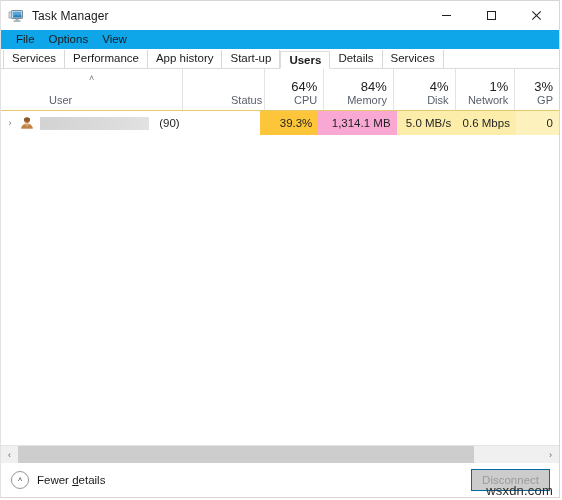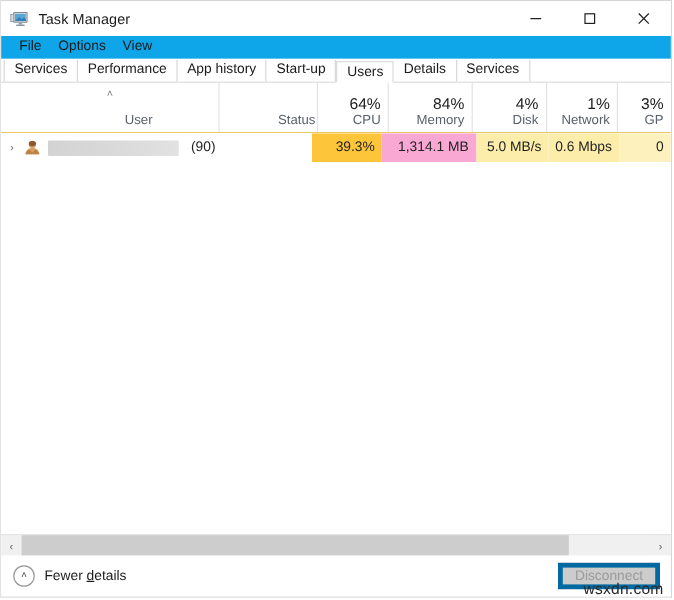--- a/index.html
+++ b/index.html
@@ -112,7 +112,7 @@
     margin-bottom: -1px;
     position: relative;
     z-index: 2;
-    font-weight: normal;
+    font-weight: bold;
     padding-top: 2px;
   }
 

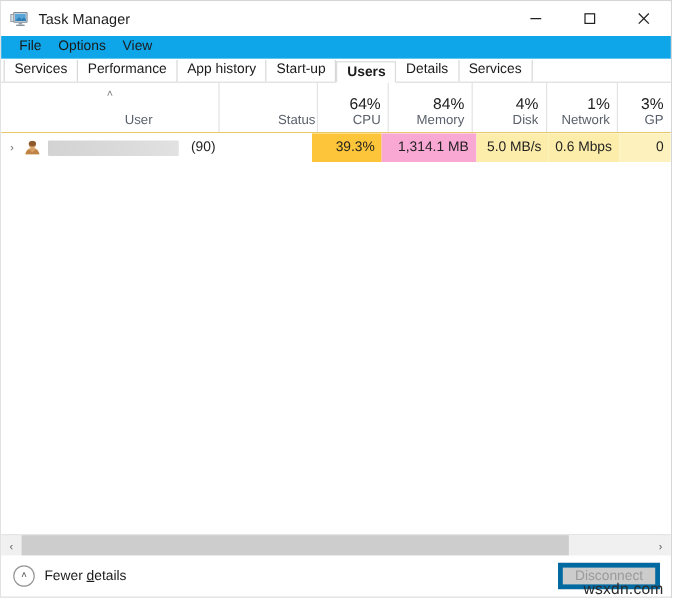--- a/index.html
+++ b/index.html
@@ -156,7 +156,7 @@
     color: #59606b;
     line-height: 13px;
   }
-  .hcell.left .hname { padding-left: 6px; text-align: center; margin-left: 42px; }
+  .hcell.left .hname { padding-left: 6px; text-align: left; margin-left: 42px; }
   .hcell.right .hname { padding-right: 6px; text-align: right; }
   .sort-arrow {
     position: absolute;

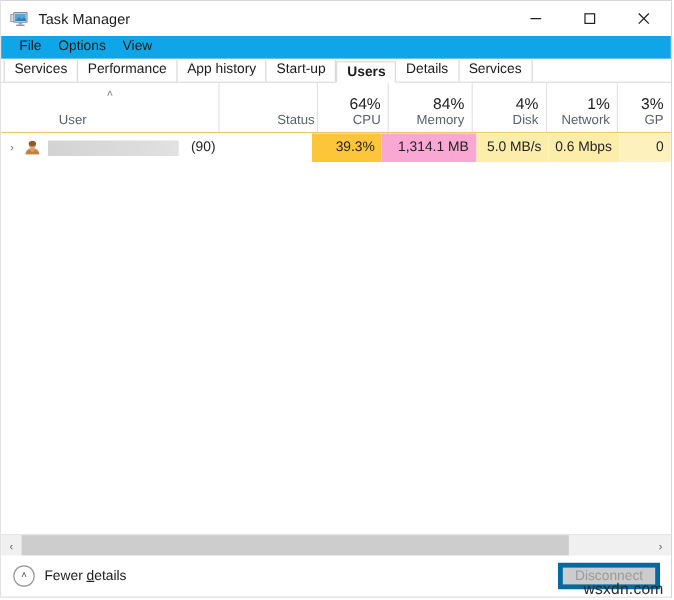--- a/index.html
+++ b/index.html
@@ -297,7 +297,7 @@
     min-width: 73px;
     height: 22px;
     background: #cccccc;
-    border: 4px solid #0369a1;
+    border: 1px solid #0369a1;
     color: #9a9a9a;
     font-family: "Liberation Sans", sans-serif;
     font-size: 11.5px;

